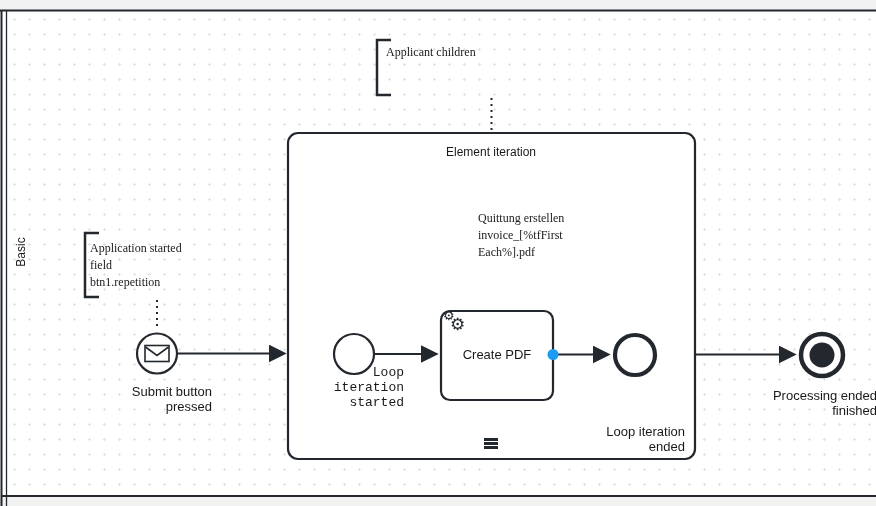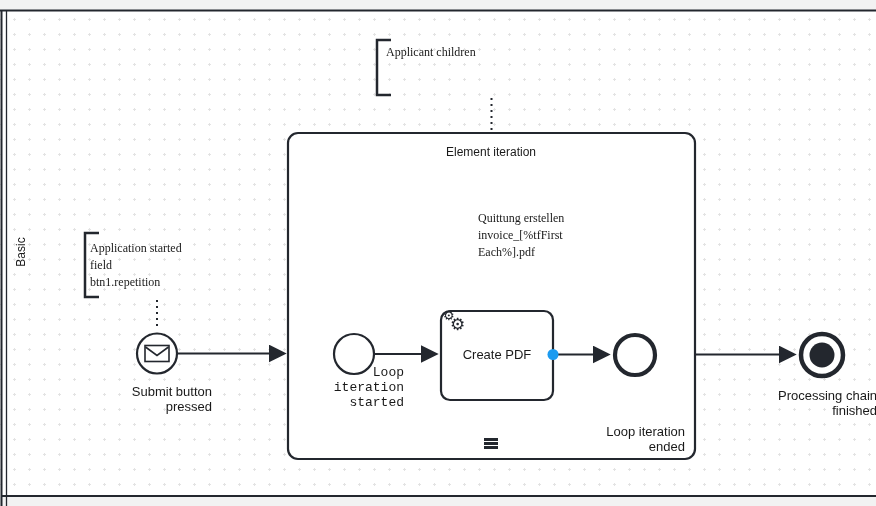--- a/index.html
+++ b/index.html
@@ -101,7 +101,7 @@
   <div class="label" style="left:102px;top:384px;width:110px;">Submit button pressed</div>
   <div class="label" style="left:304px;top:365px;width:100px;font-family:Liberation Mono, monospace;">Loop iteration started</div>
   <div class="label" style="left:585px;top:386px;width:100px;margin-top:38px;">Loop iteration ended</div>
-  <div class="label" style="left:767px;top:388px;width:110px;">Processing chain finished</div>
+  <div class="label" style="left:767px;top:388px;width:110px;">Processing ended finished</div>
 
   <div class="ann" style="left:386px;top:44px;">
     <div>Applicant children</div>

